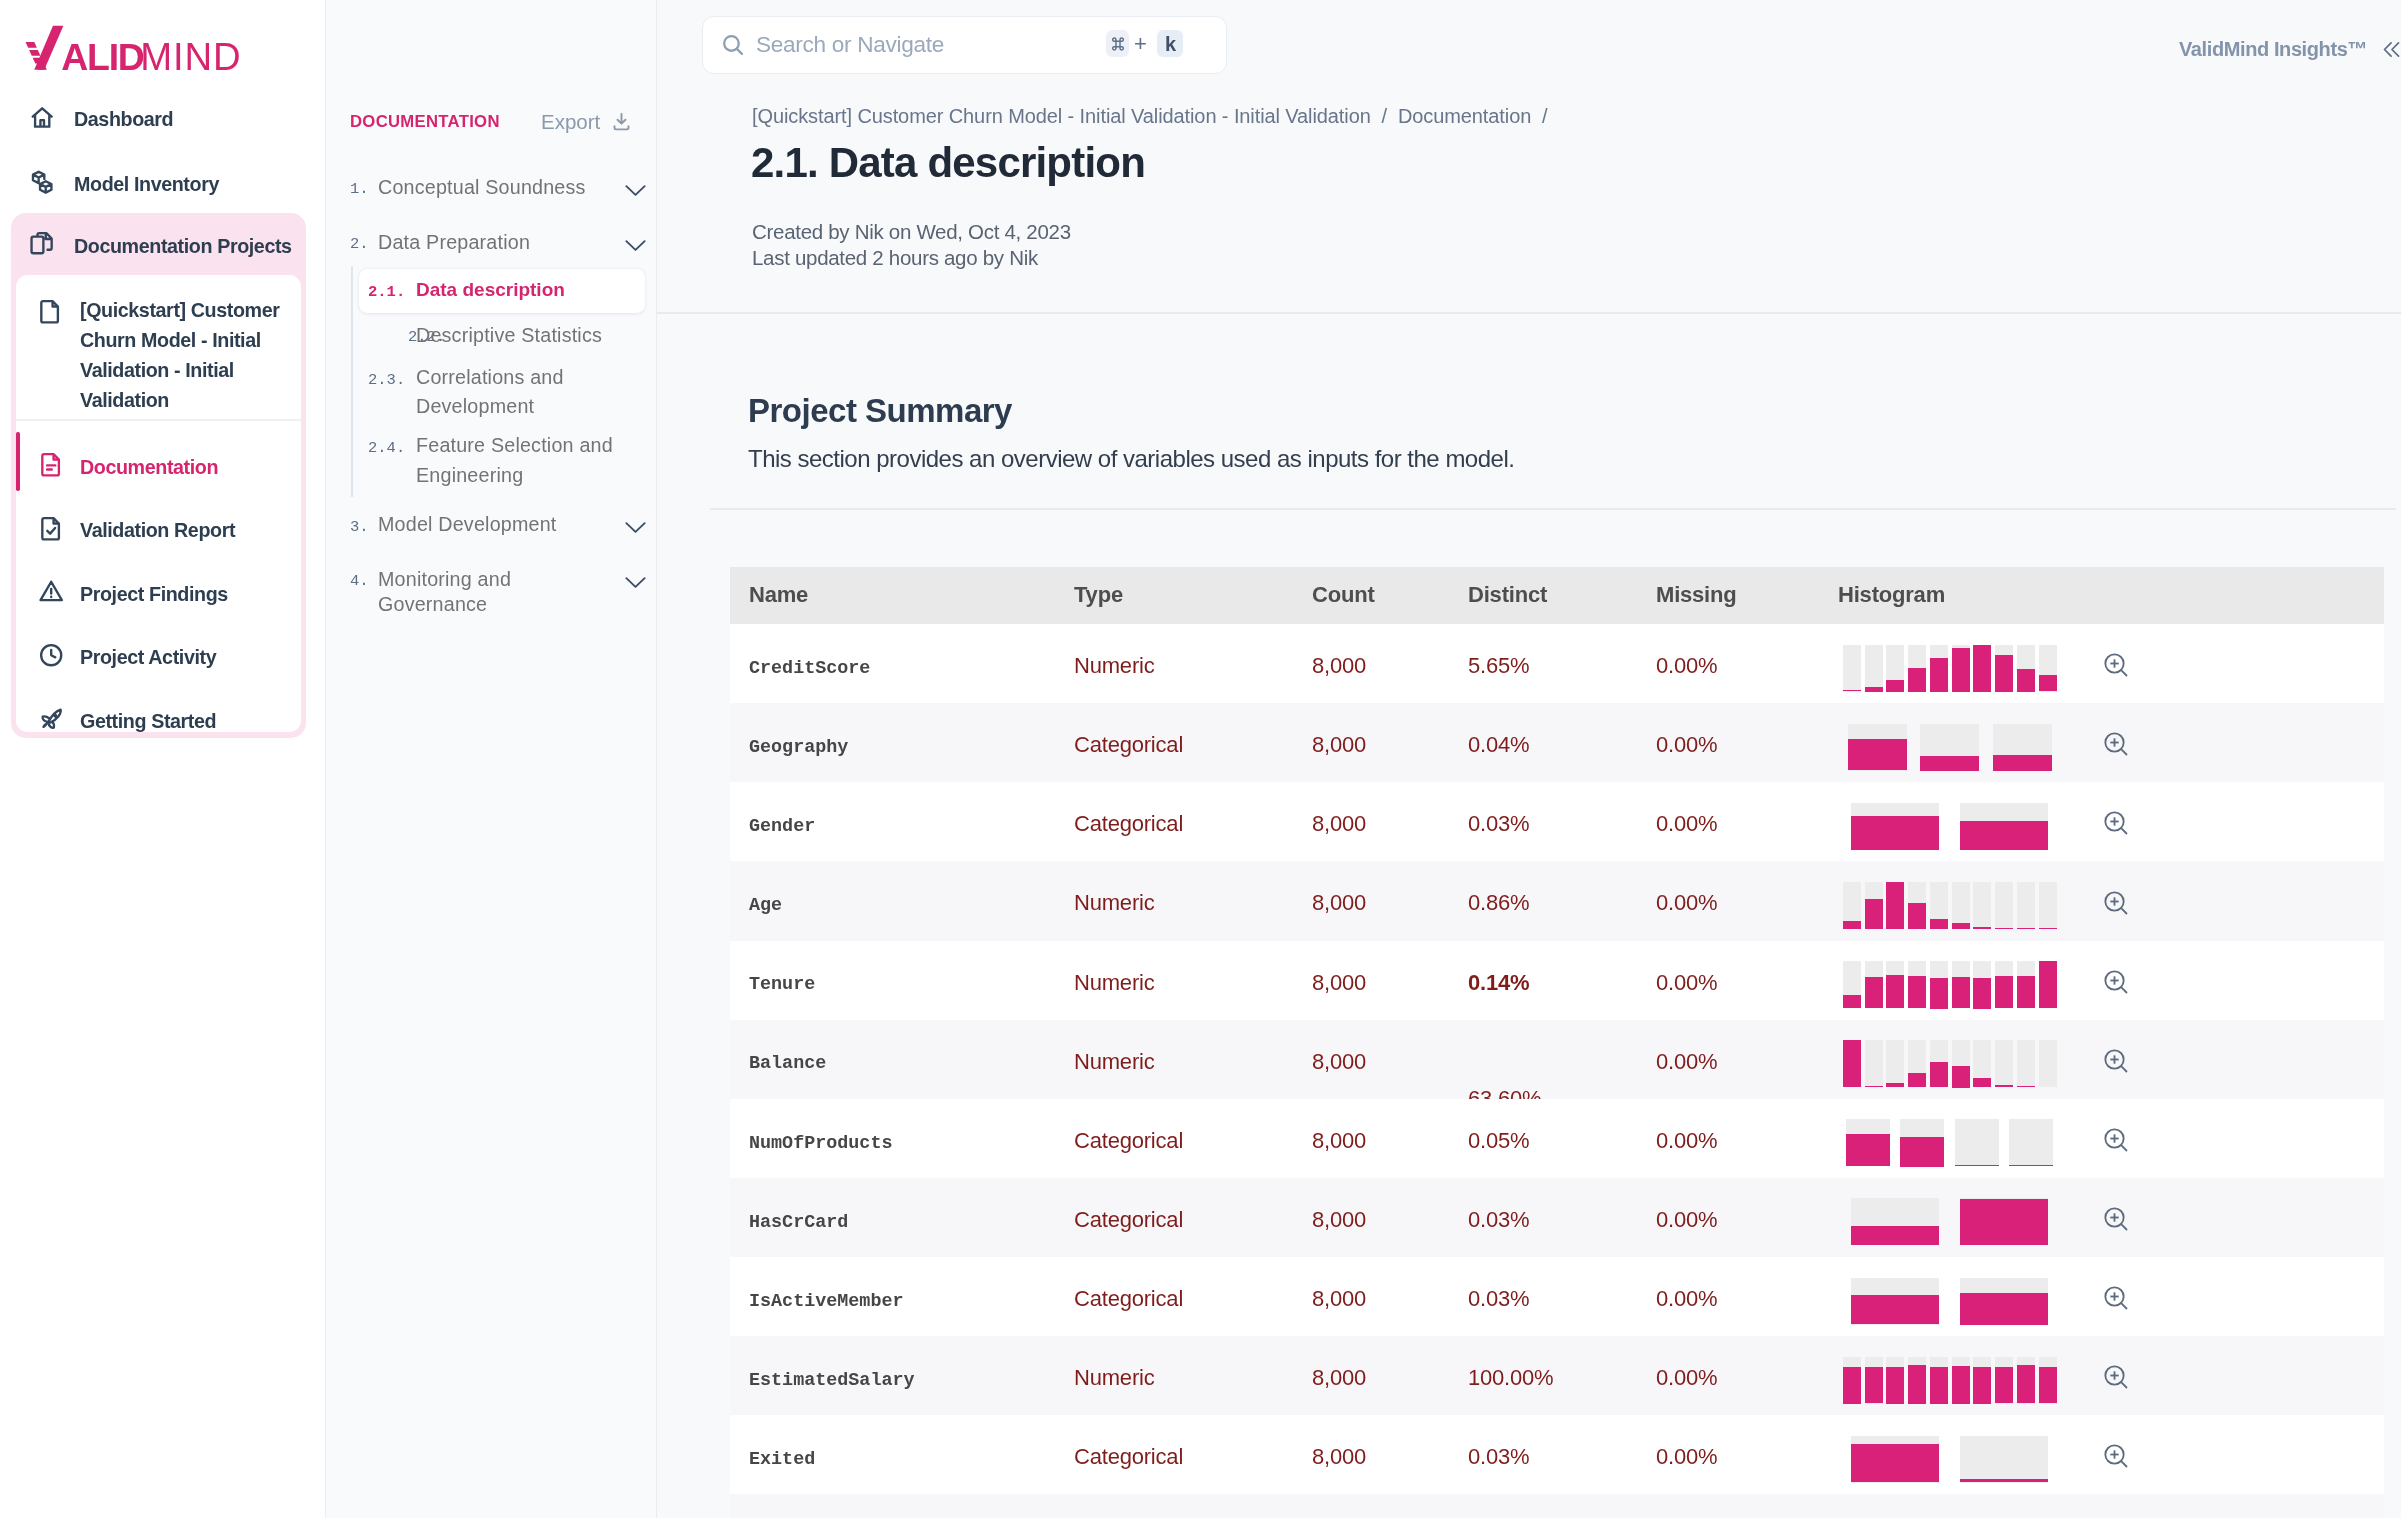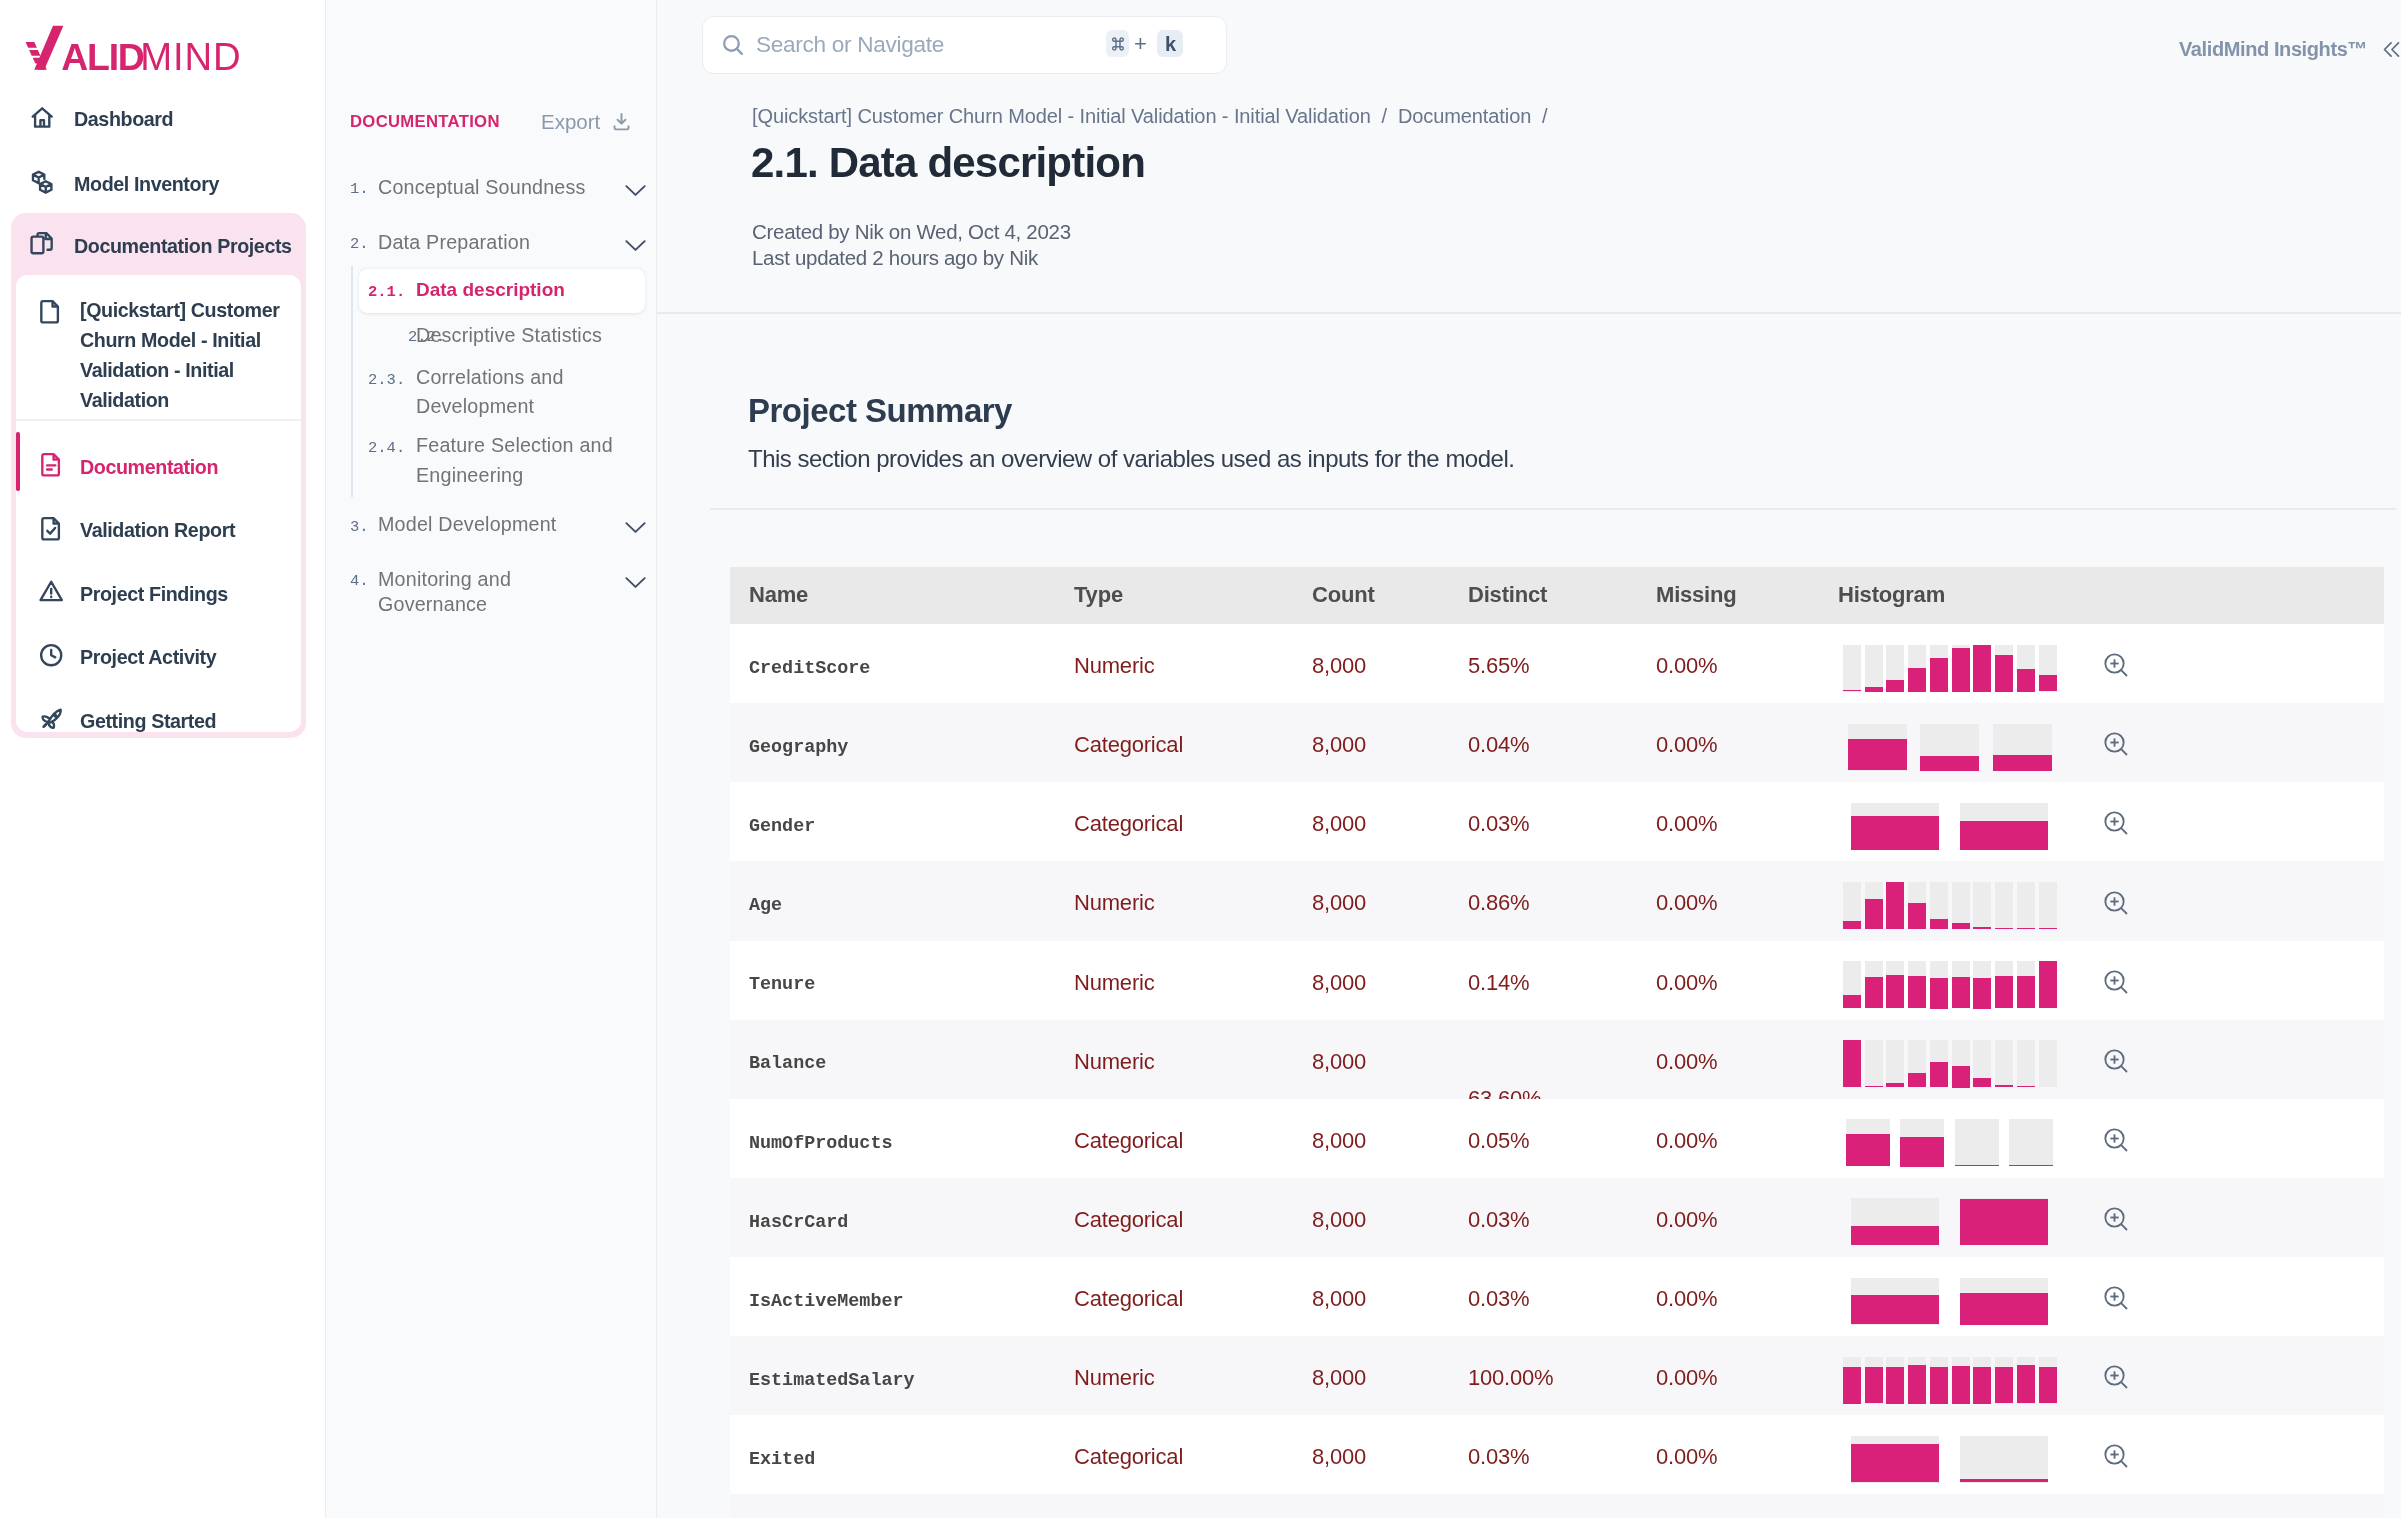--- a/index.html
+++ b/index.html
@@ -159,7 +159,7 @@
 <div class="mono" style="position:absolute;left:749px;top:974px;">Tenure</div>
 <div class="cell" style="position:absolute;left:1074px;top:970px;">Numeric</div>
 <div class="cell" style="position:absolute;left:1312px;top:970px;">8,000</div>
-<div class="cell" style="position:absolute;left:1468px;top:970px;">0.14%</div>
+<div class="cell" style="position:absolute;left:1468px;top:970px;font-weight:bold;">0.14%</div>
 <div class="cell" style="position:absolute;left:1656px;top:970px;">0.00%</div>
 <div style="position:absolute;left:1843px;top:961px;width:17.7px;height:47px;background:#ececec;"></div>
 <div style="position:absolute;left:1843px;top:995px;width:17.7px;height:12.6px;background:#da2179;"></div>

